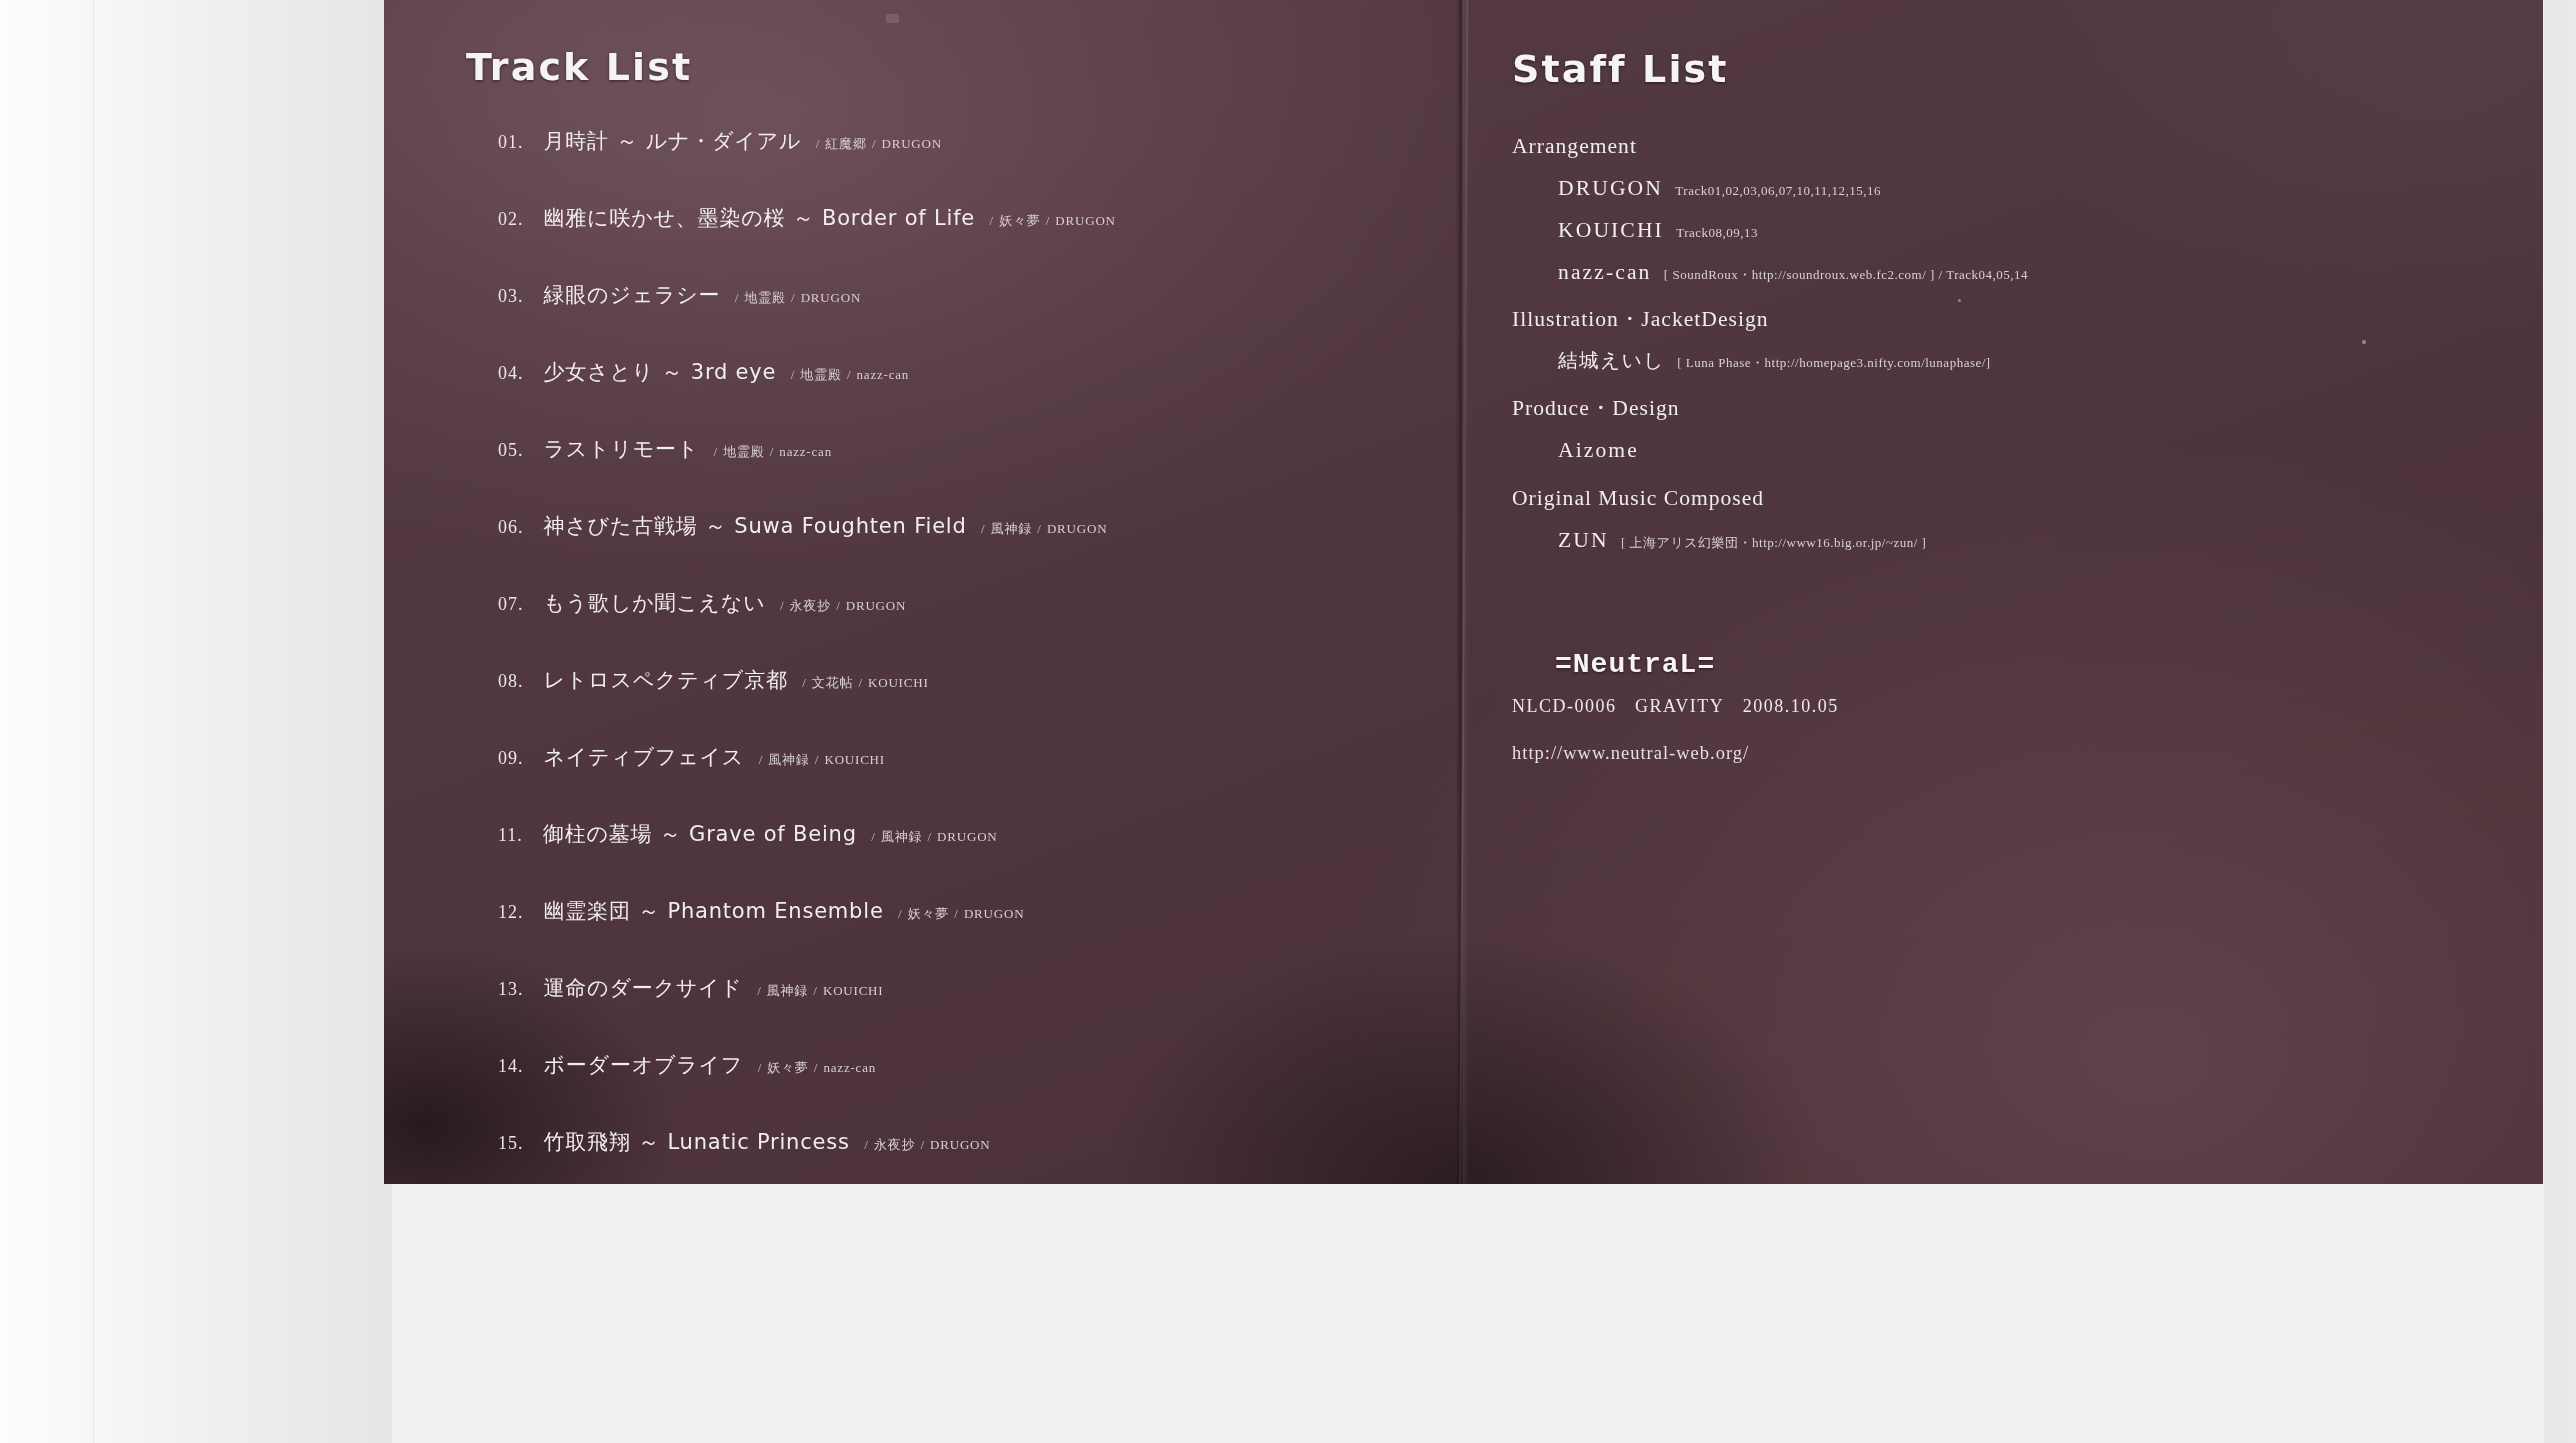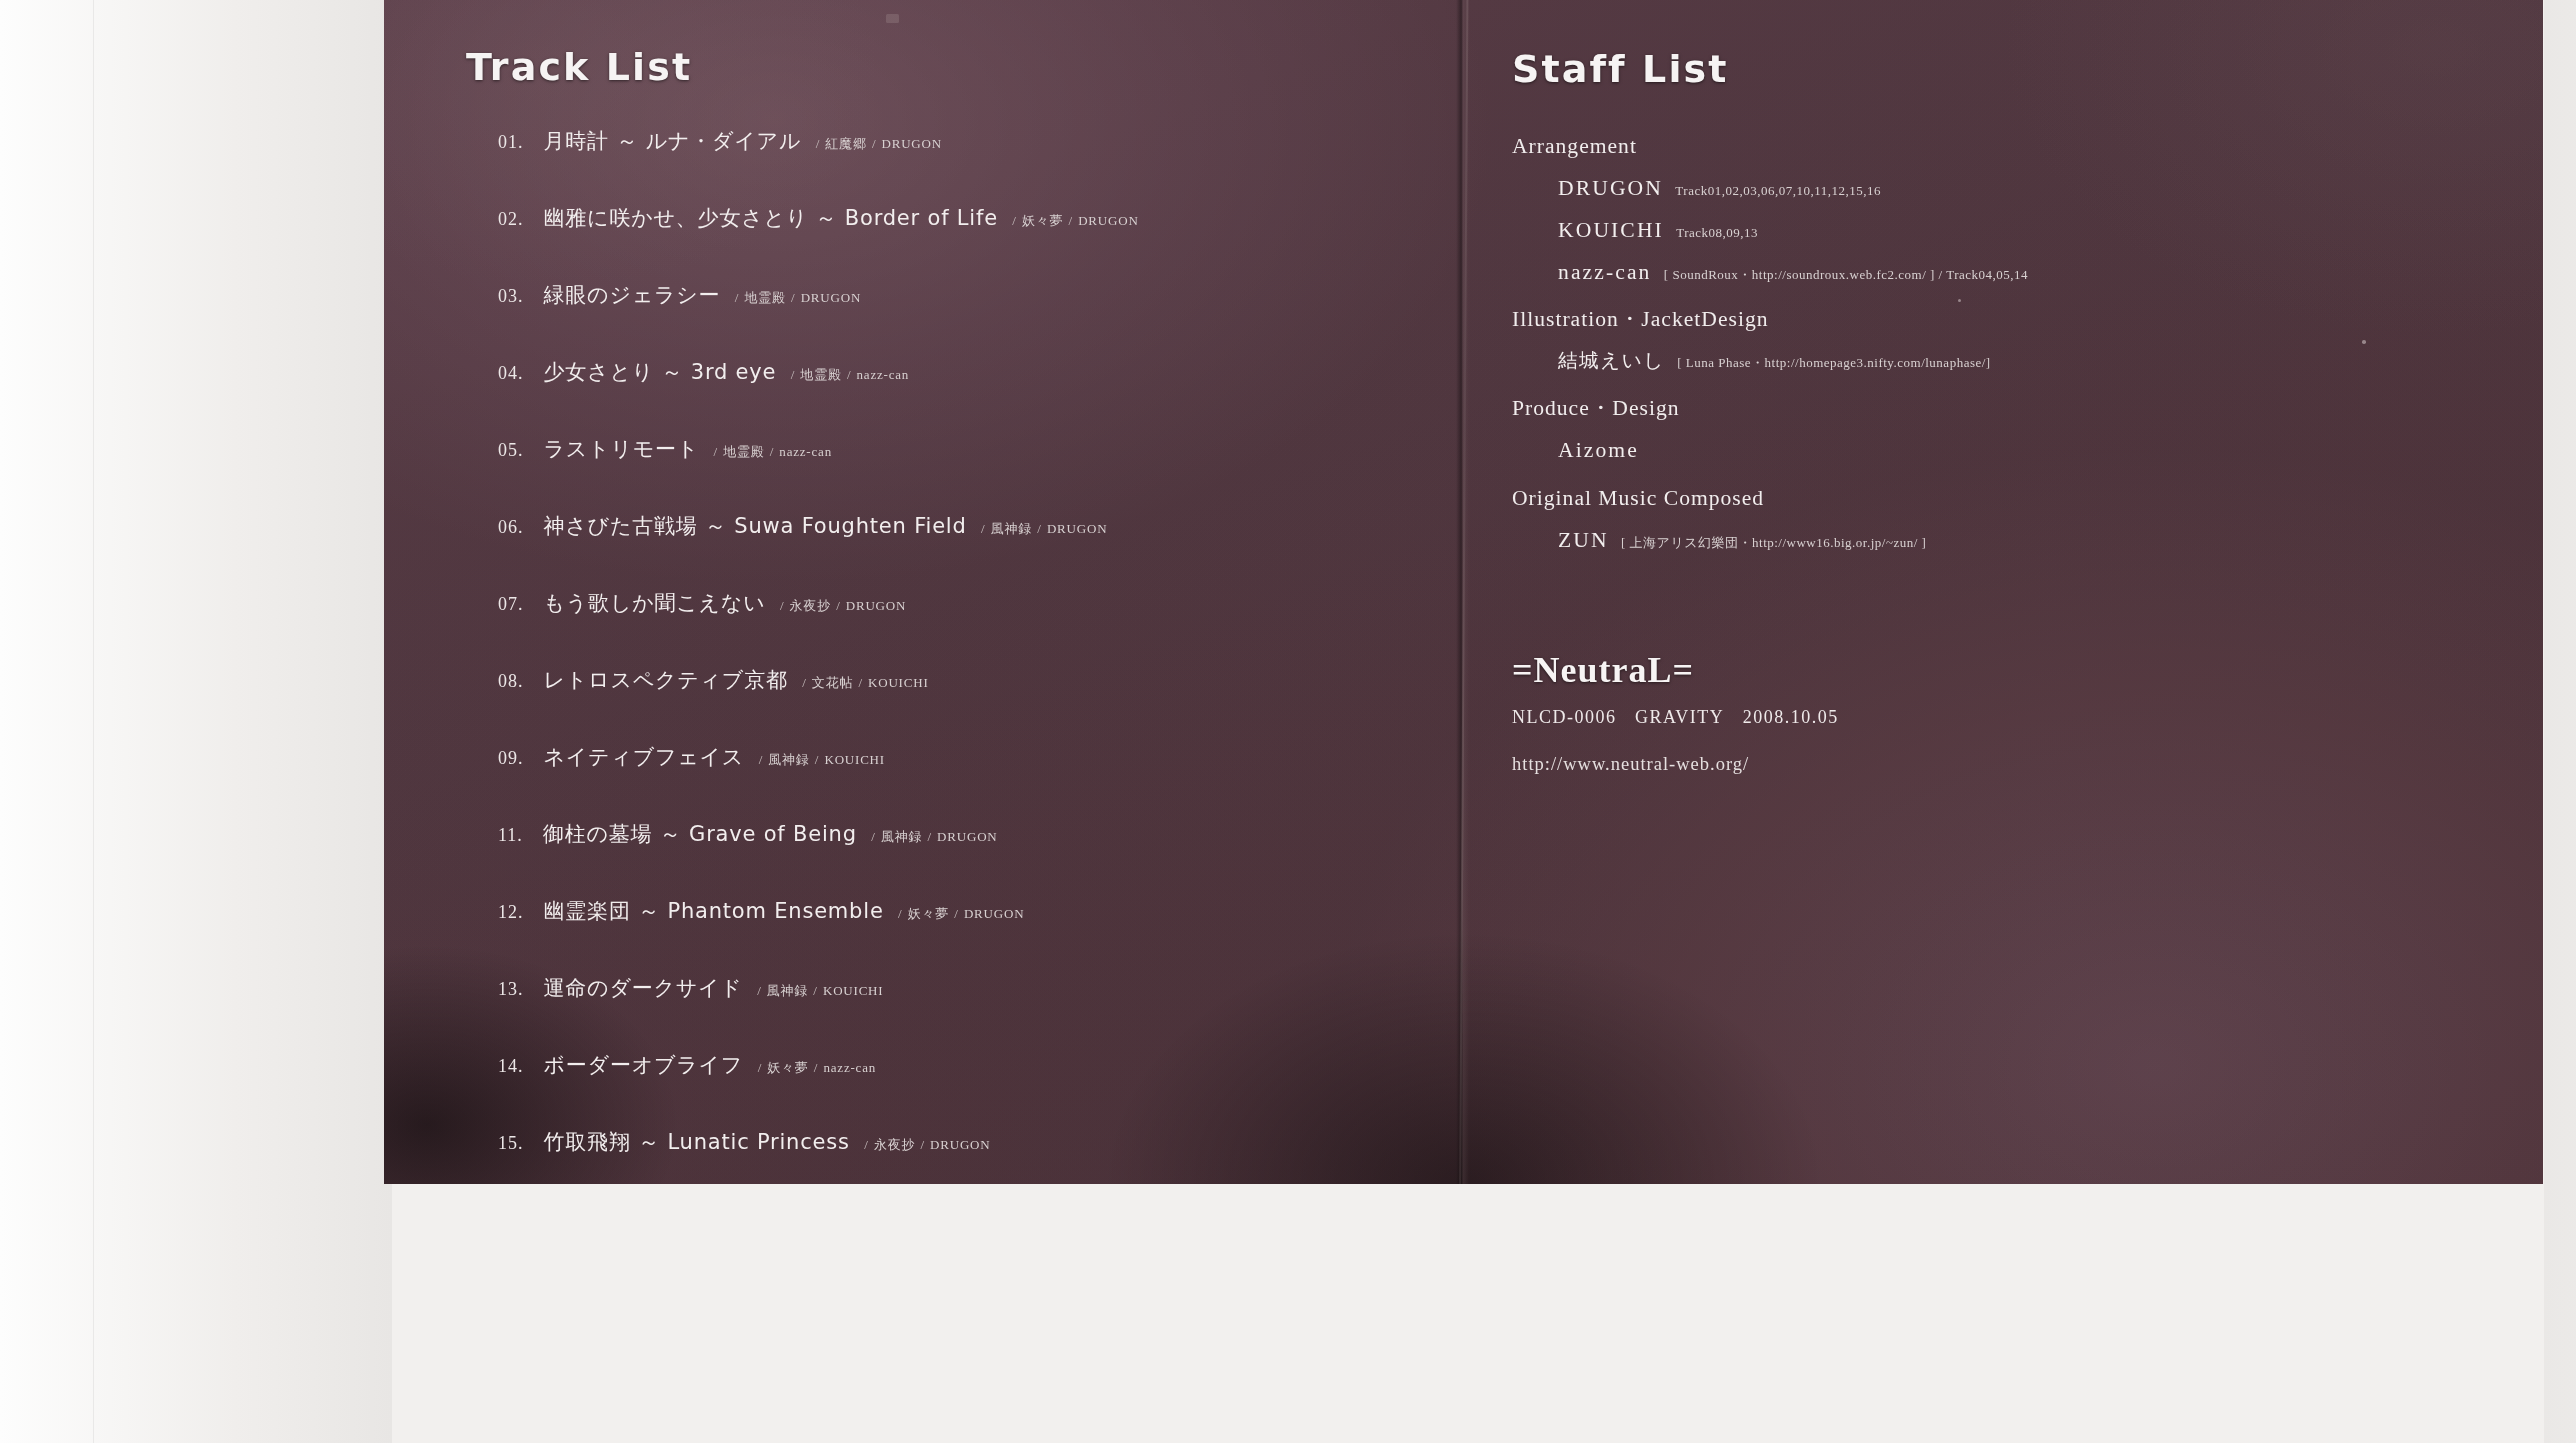--- a/index.html
+++ b/index.html
@@ -244,7 +244,7 @@
 
         <div class="track">
           <span class="track-num">02.</span>
-          <span class="track-title">幽雅に咲かせ、少女さとり ～ Border of Life</span>
+          <span class="track-title">幽雅に咲かせ、墨染の桜 ～ Border of Life</span>
           <span class="track-meta"><span class="sep">/</span><span>妖々夢</span><span class="sep">/</span><span>DRUGON</span></span>
         </div>
 

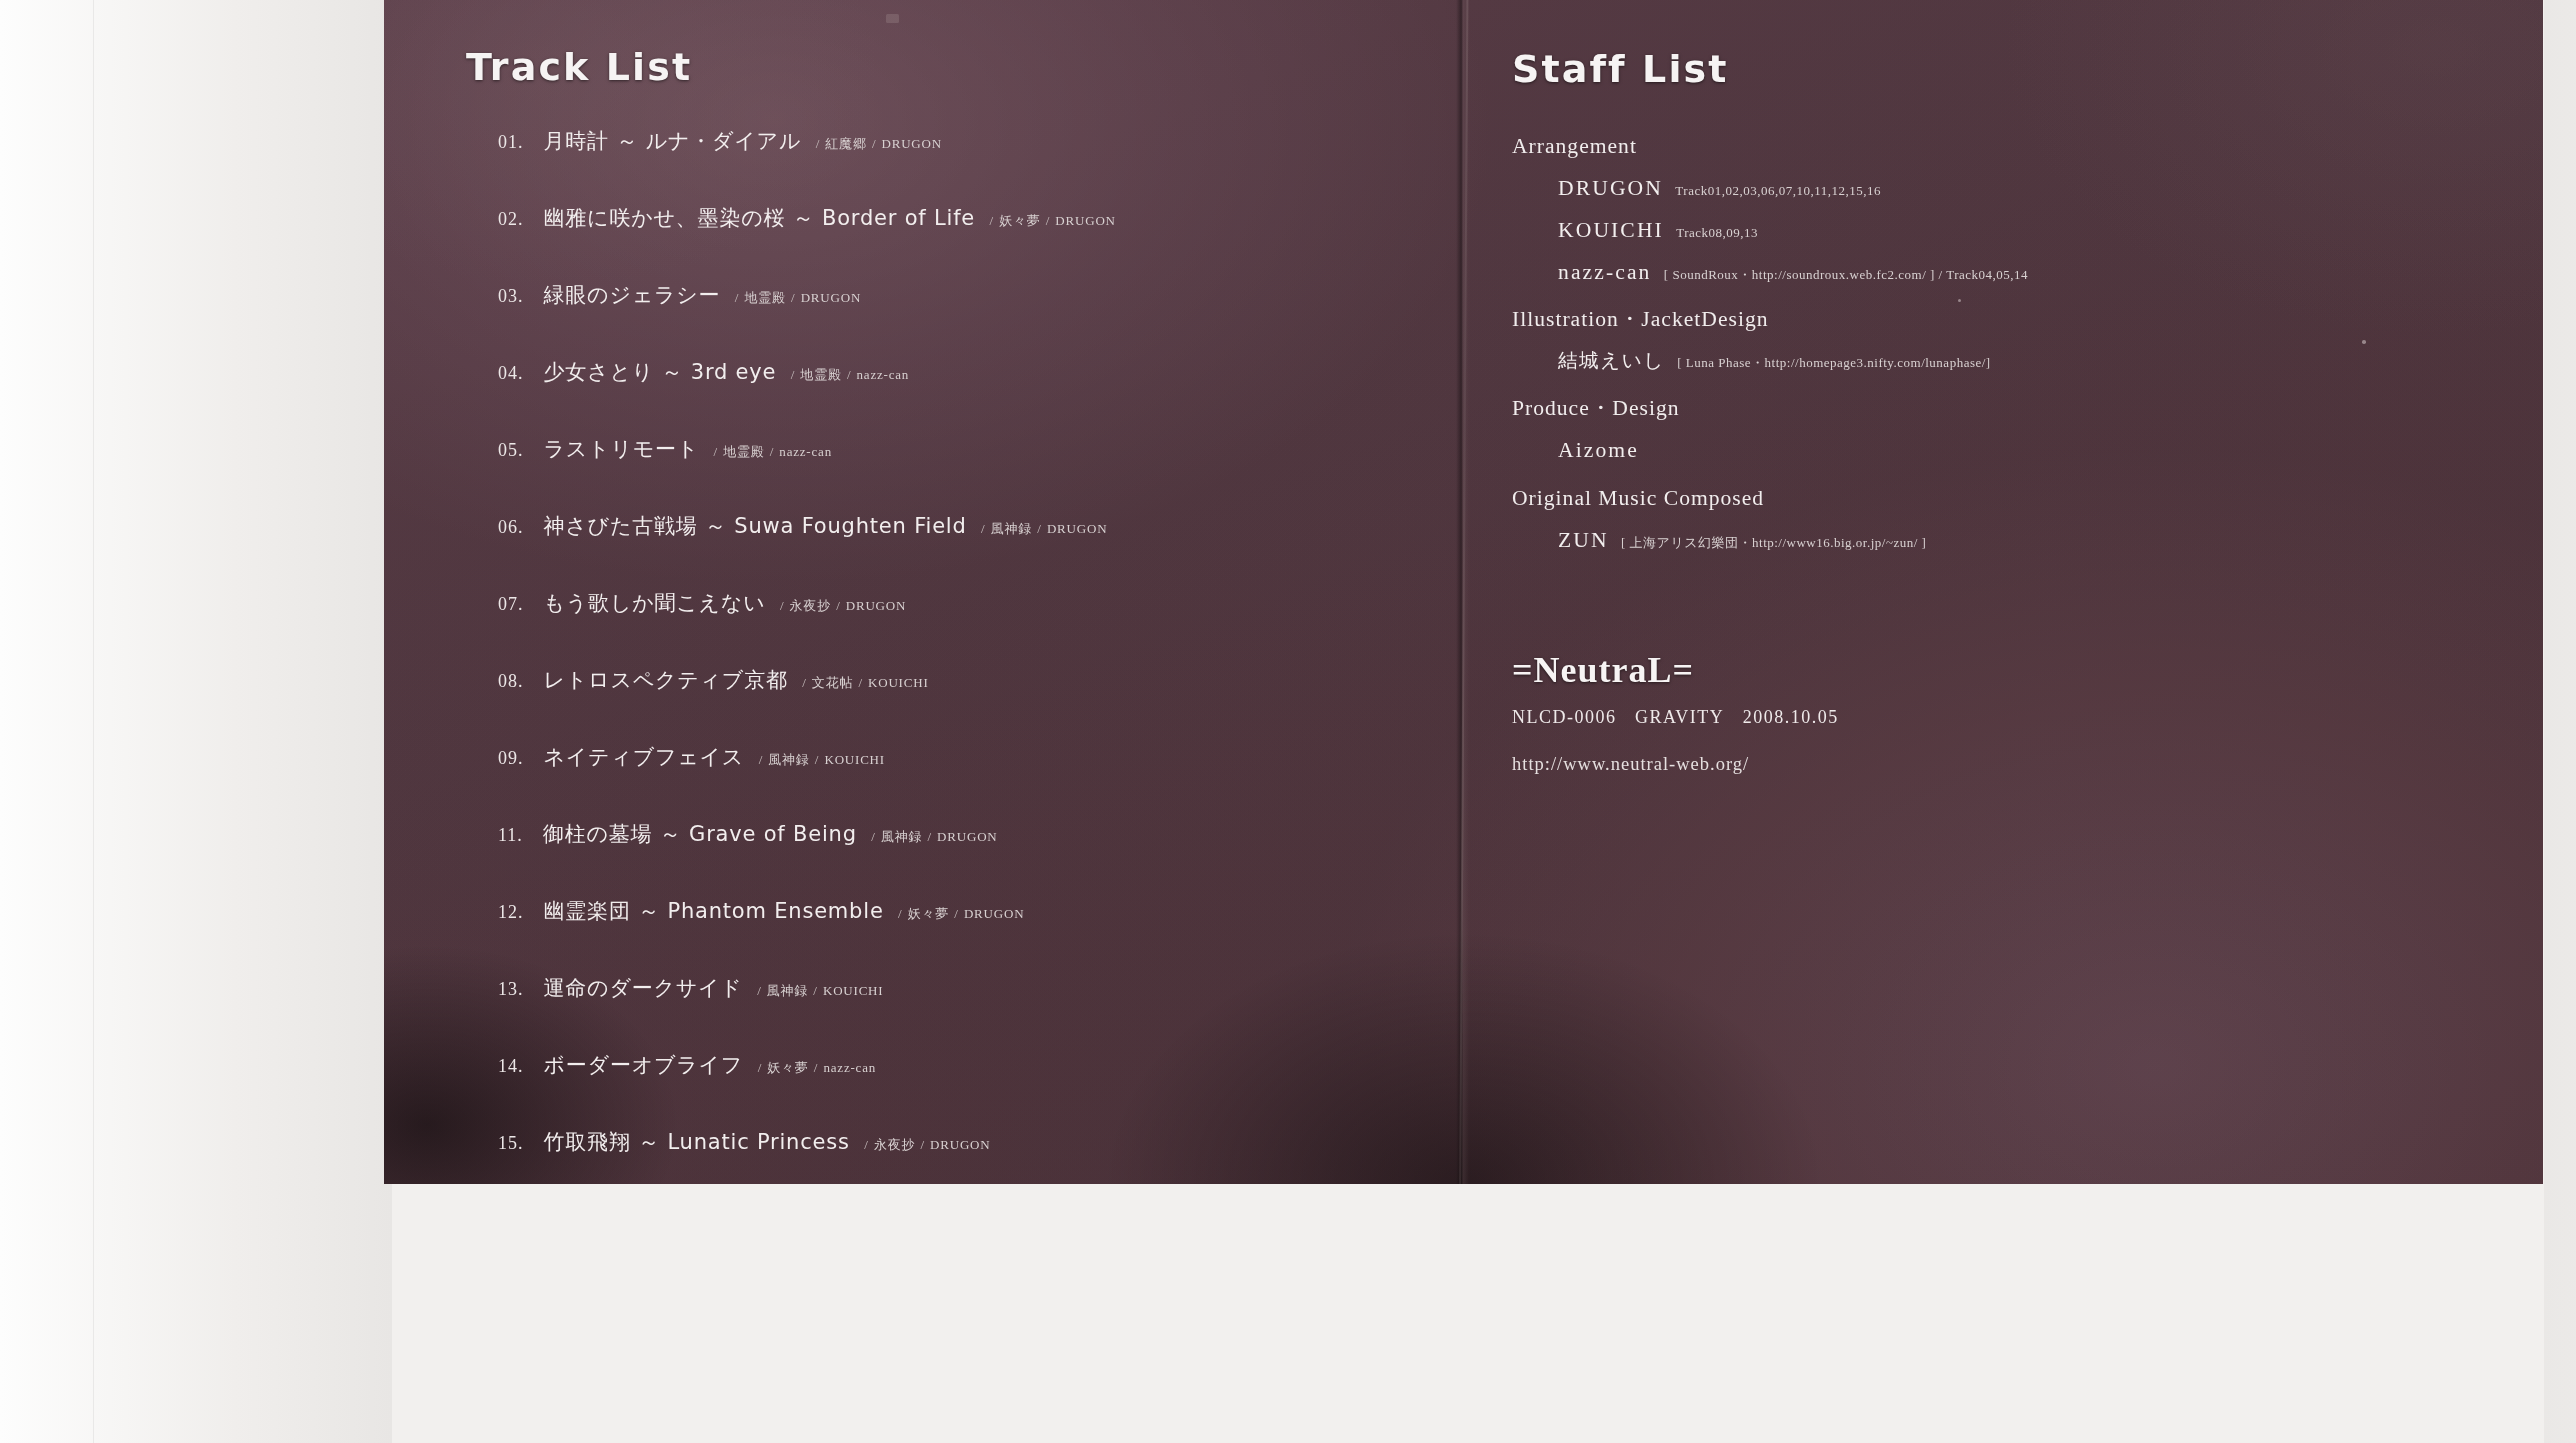--- a/index.html
+++ b/index.html
@@ -186,12 +186,13 @@
   
   .circle-block { margin-top: 88px; }
   .circle-name {
-    font-family: Liberation Serif, serif;
+    font-family: Liberation Mono, monospace;
     font-weight: bold;
-    font-size: 36px;
+    font-size: 28px;
     letter-spacing: 1px;
     color: #f7f4f4;
     text-shadow: 0 1px 3.1px rgba(0,0,0,0.55);
+    margin-left: 43px;
   }
   .release-line {
     margin-top: 16px;

